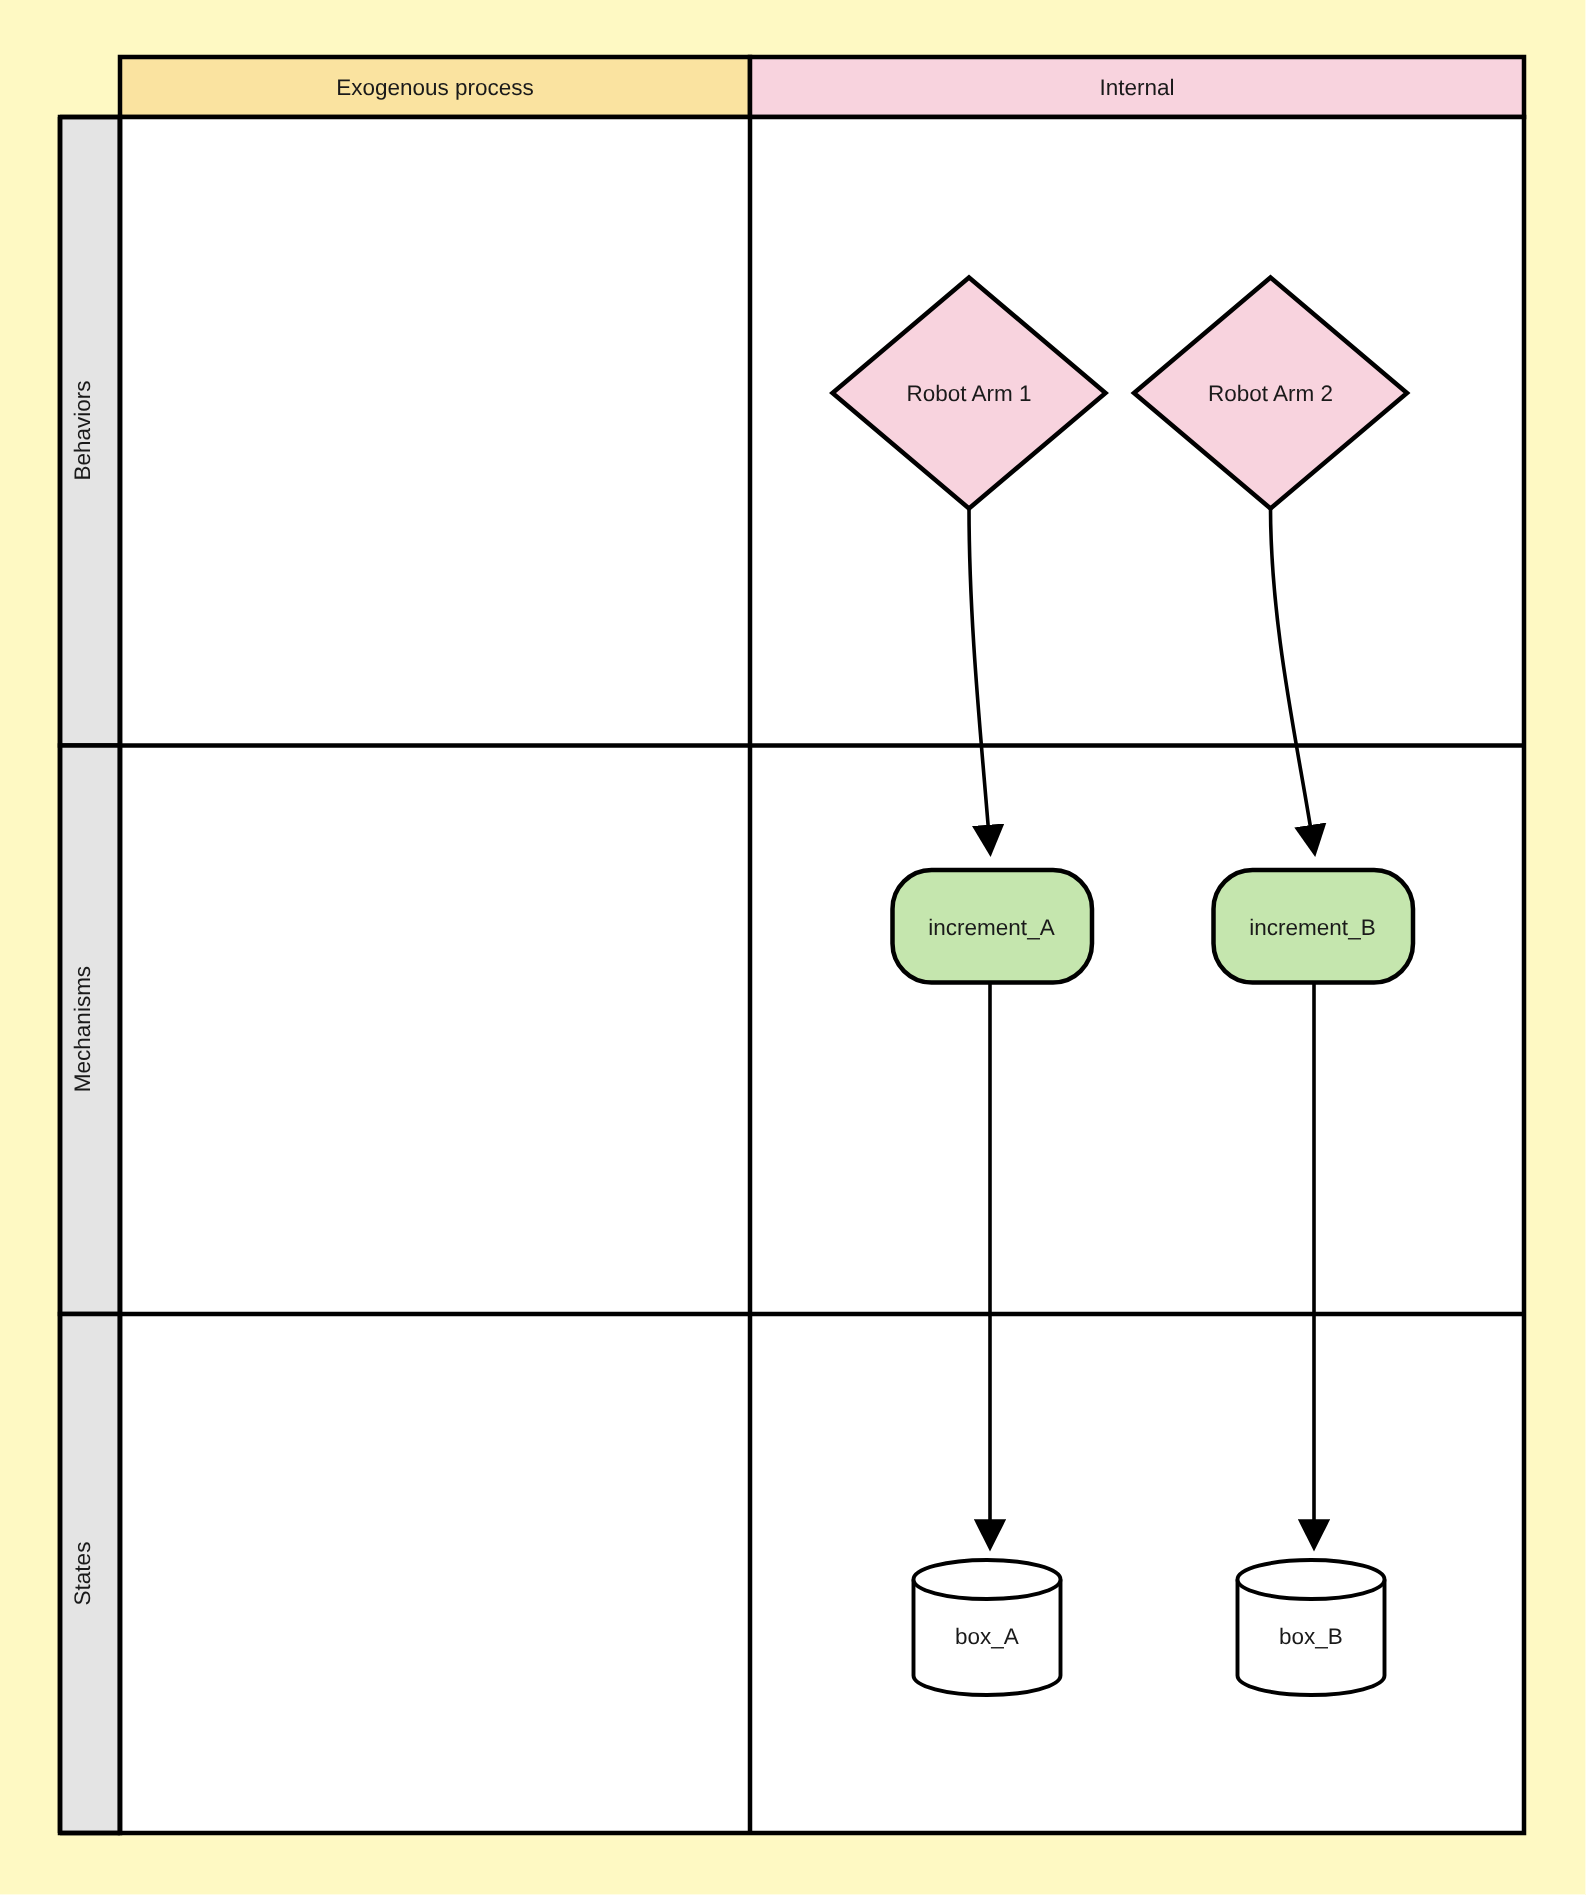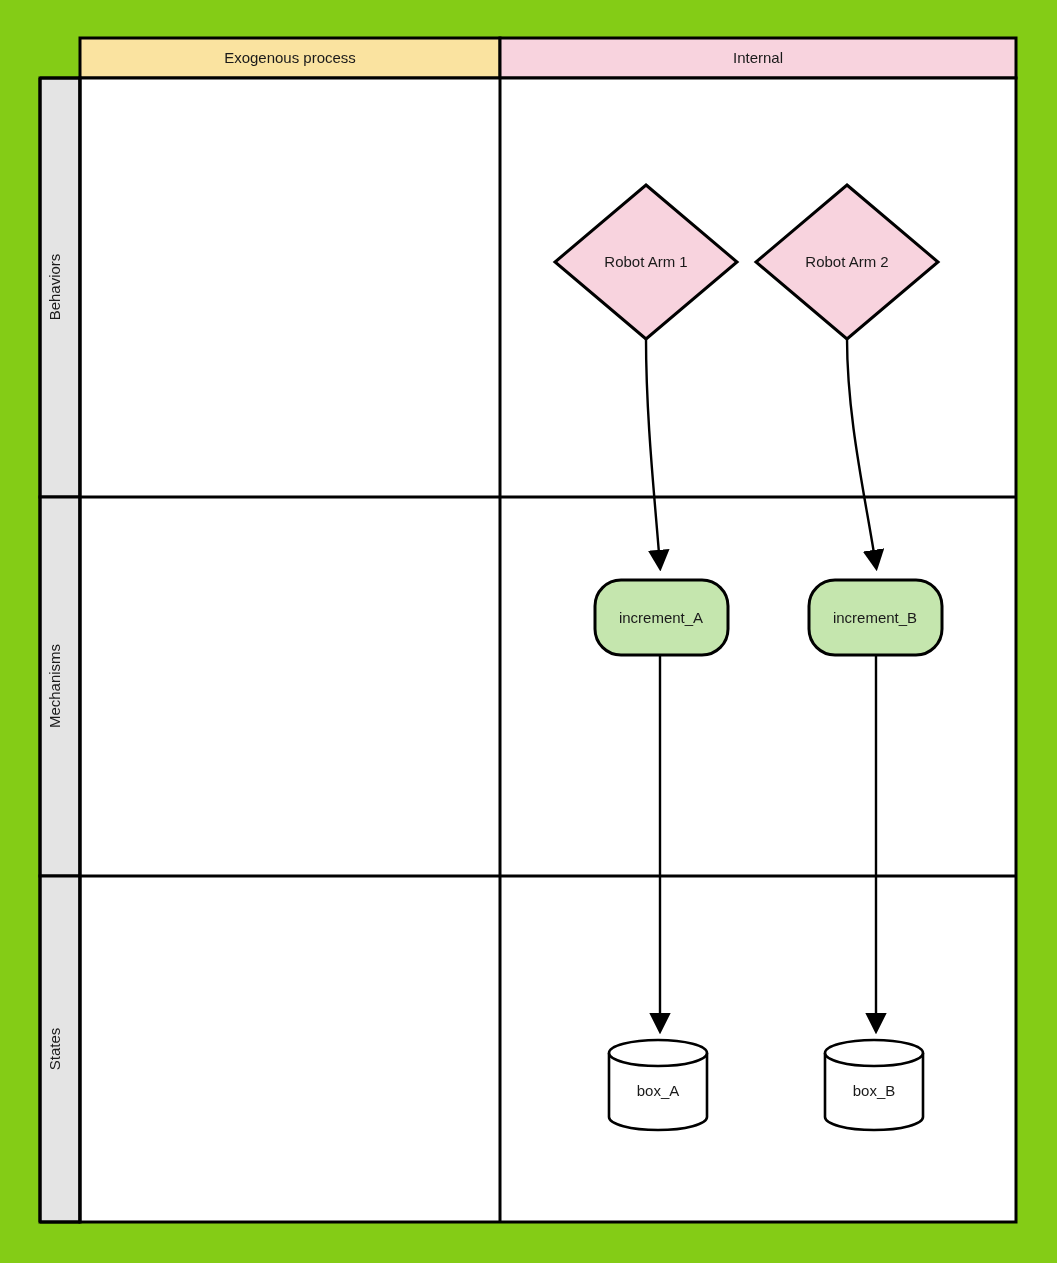--- a/index.html
+++ b/index.html
@@ -12,7 +12,7 @@
     position:relative;
     width:1057px;
     height:1263px;
-    background:#84cc16;
+    background:#fef9c3;
     overflow:hidden;
   }
   svg#diagram{

